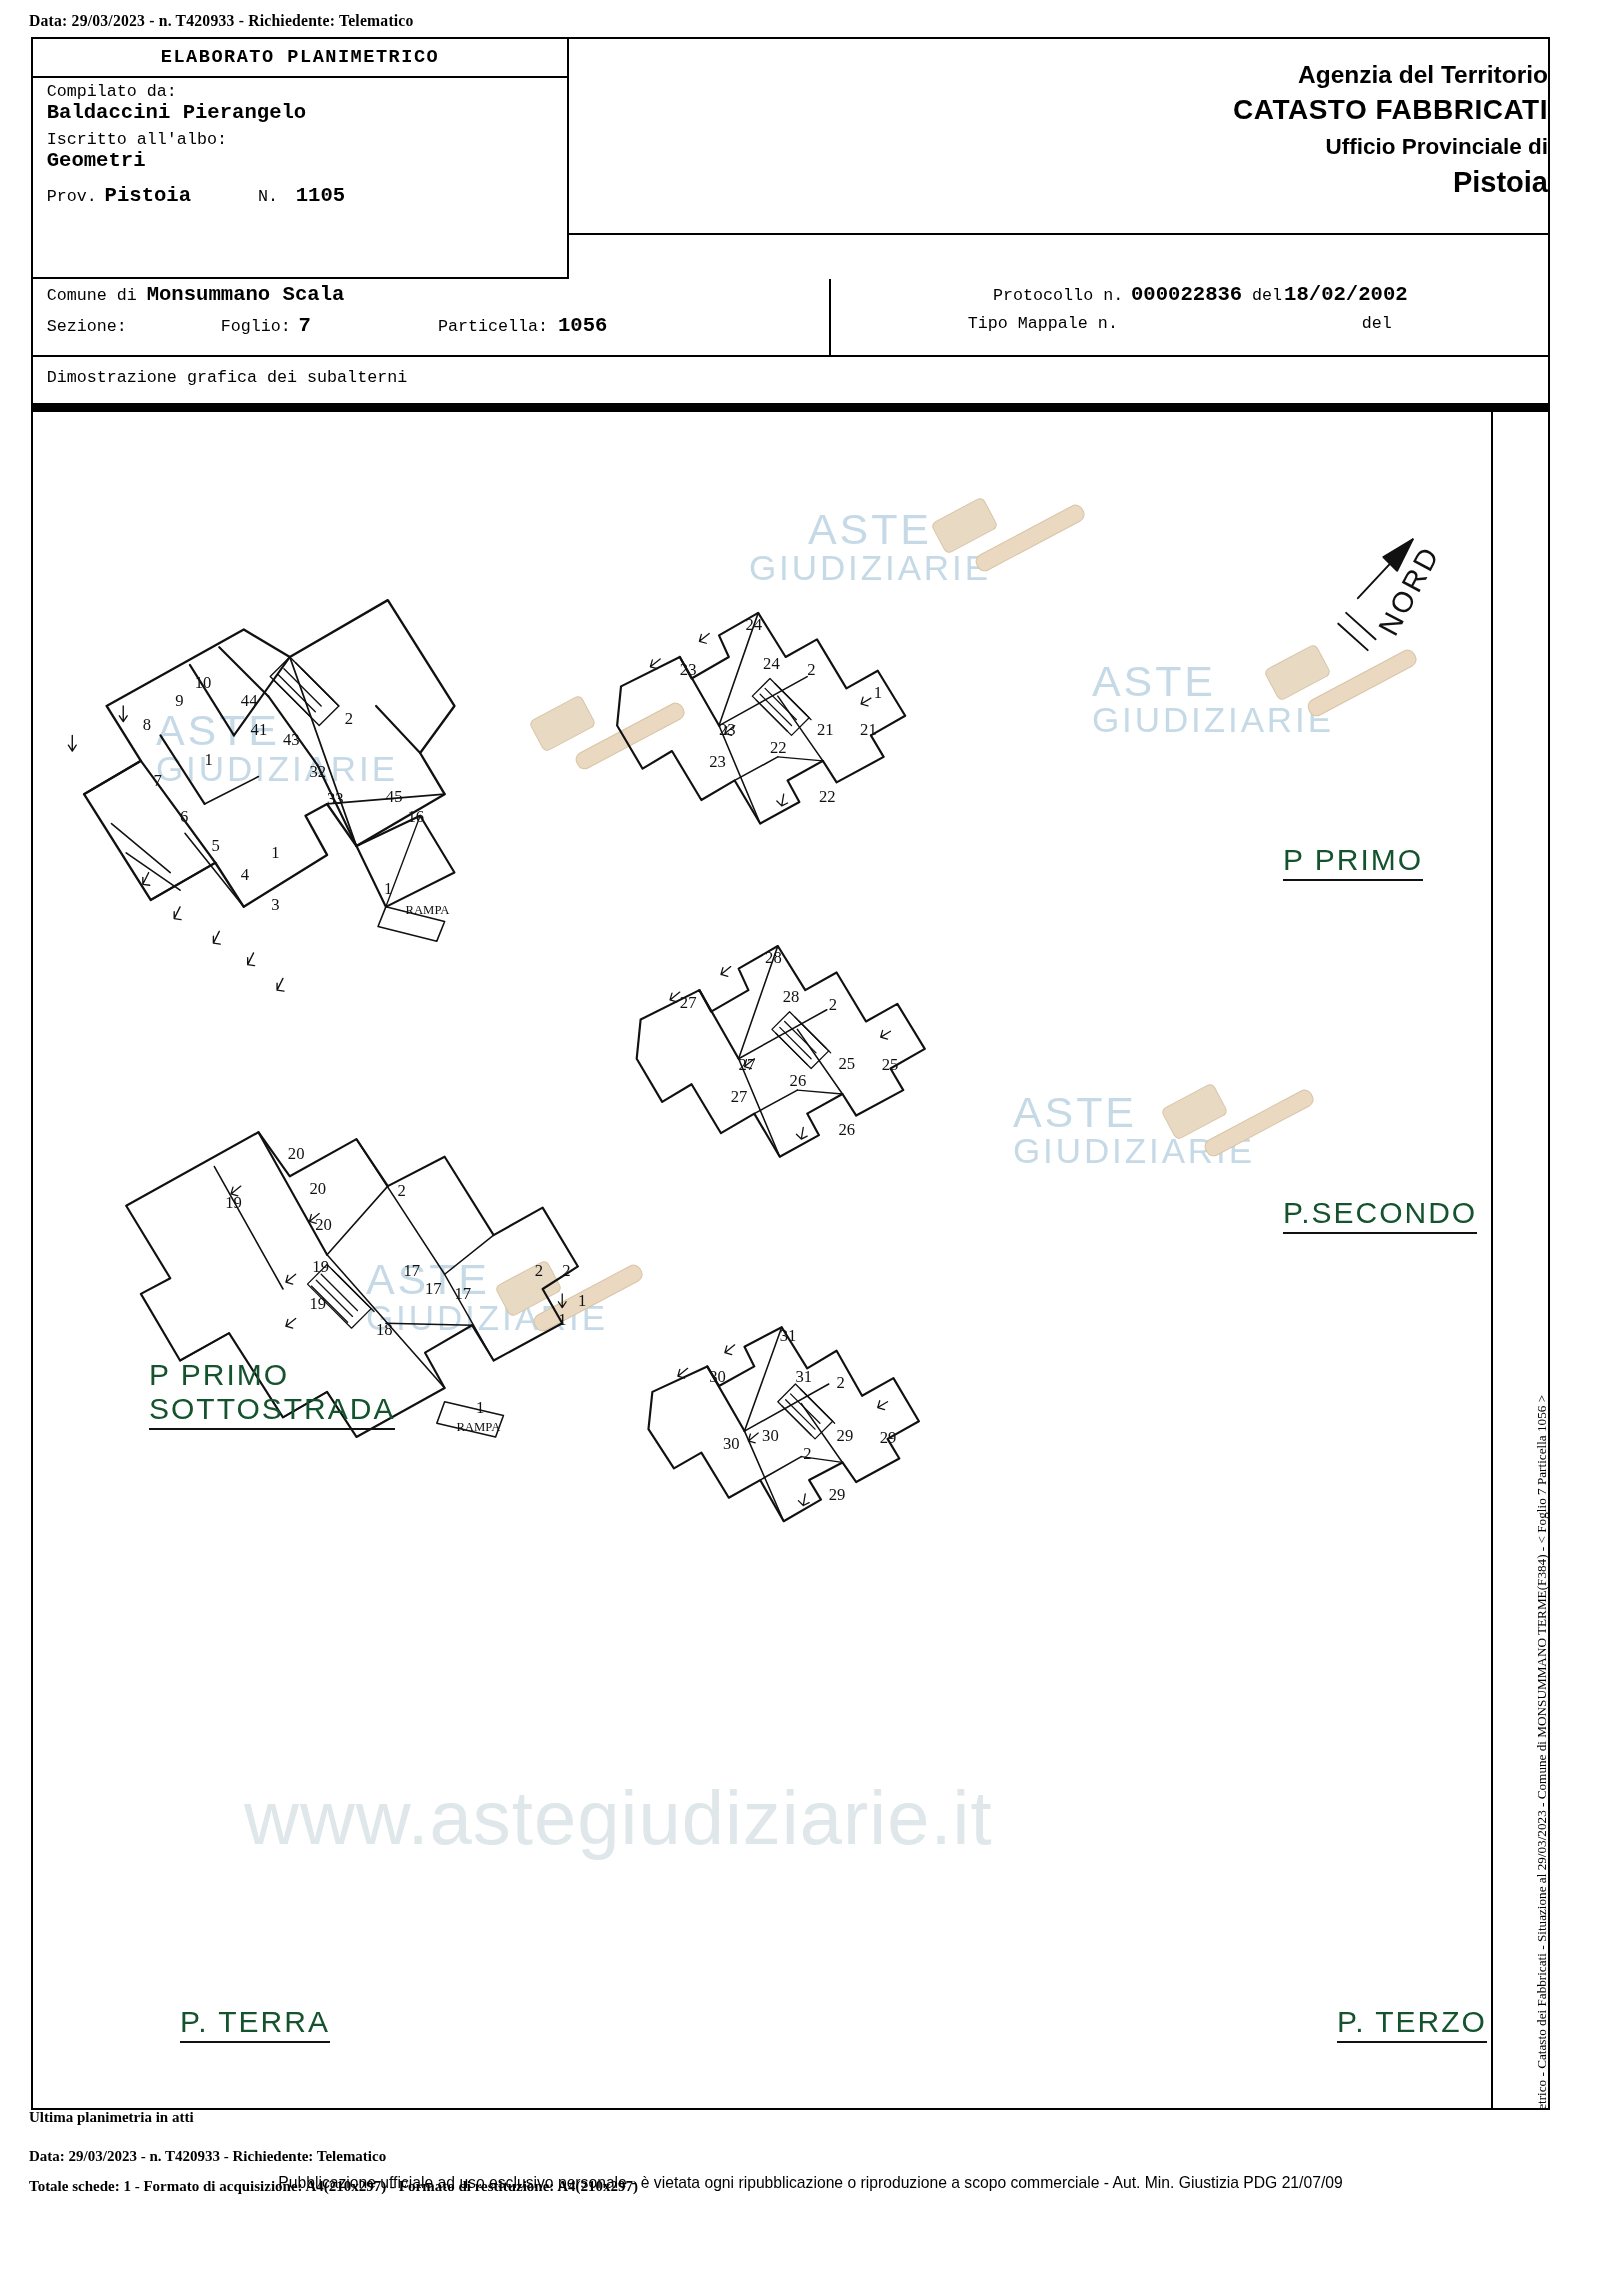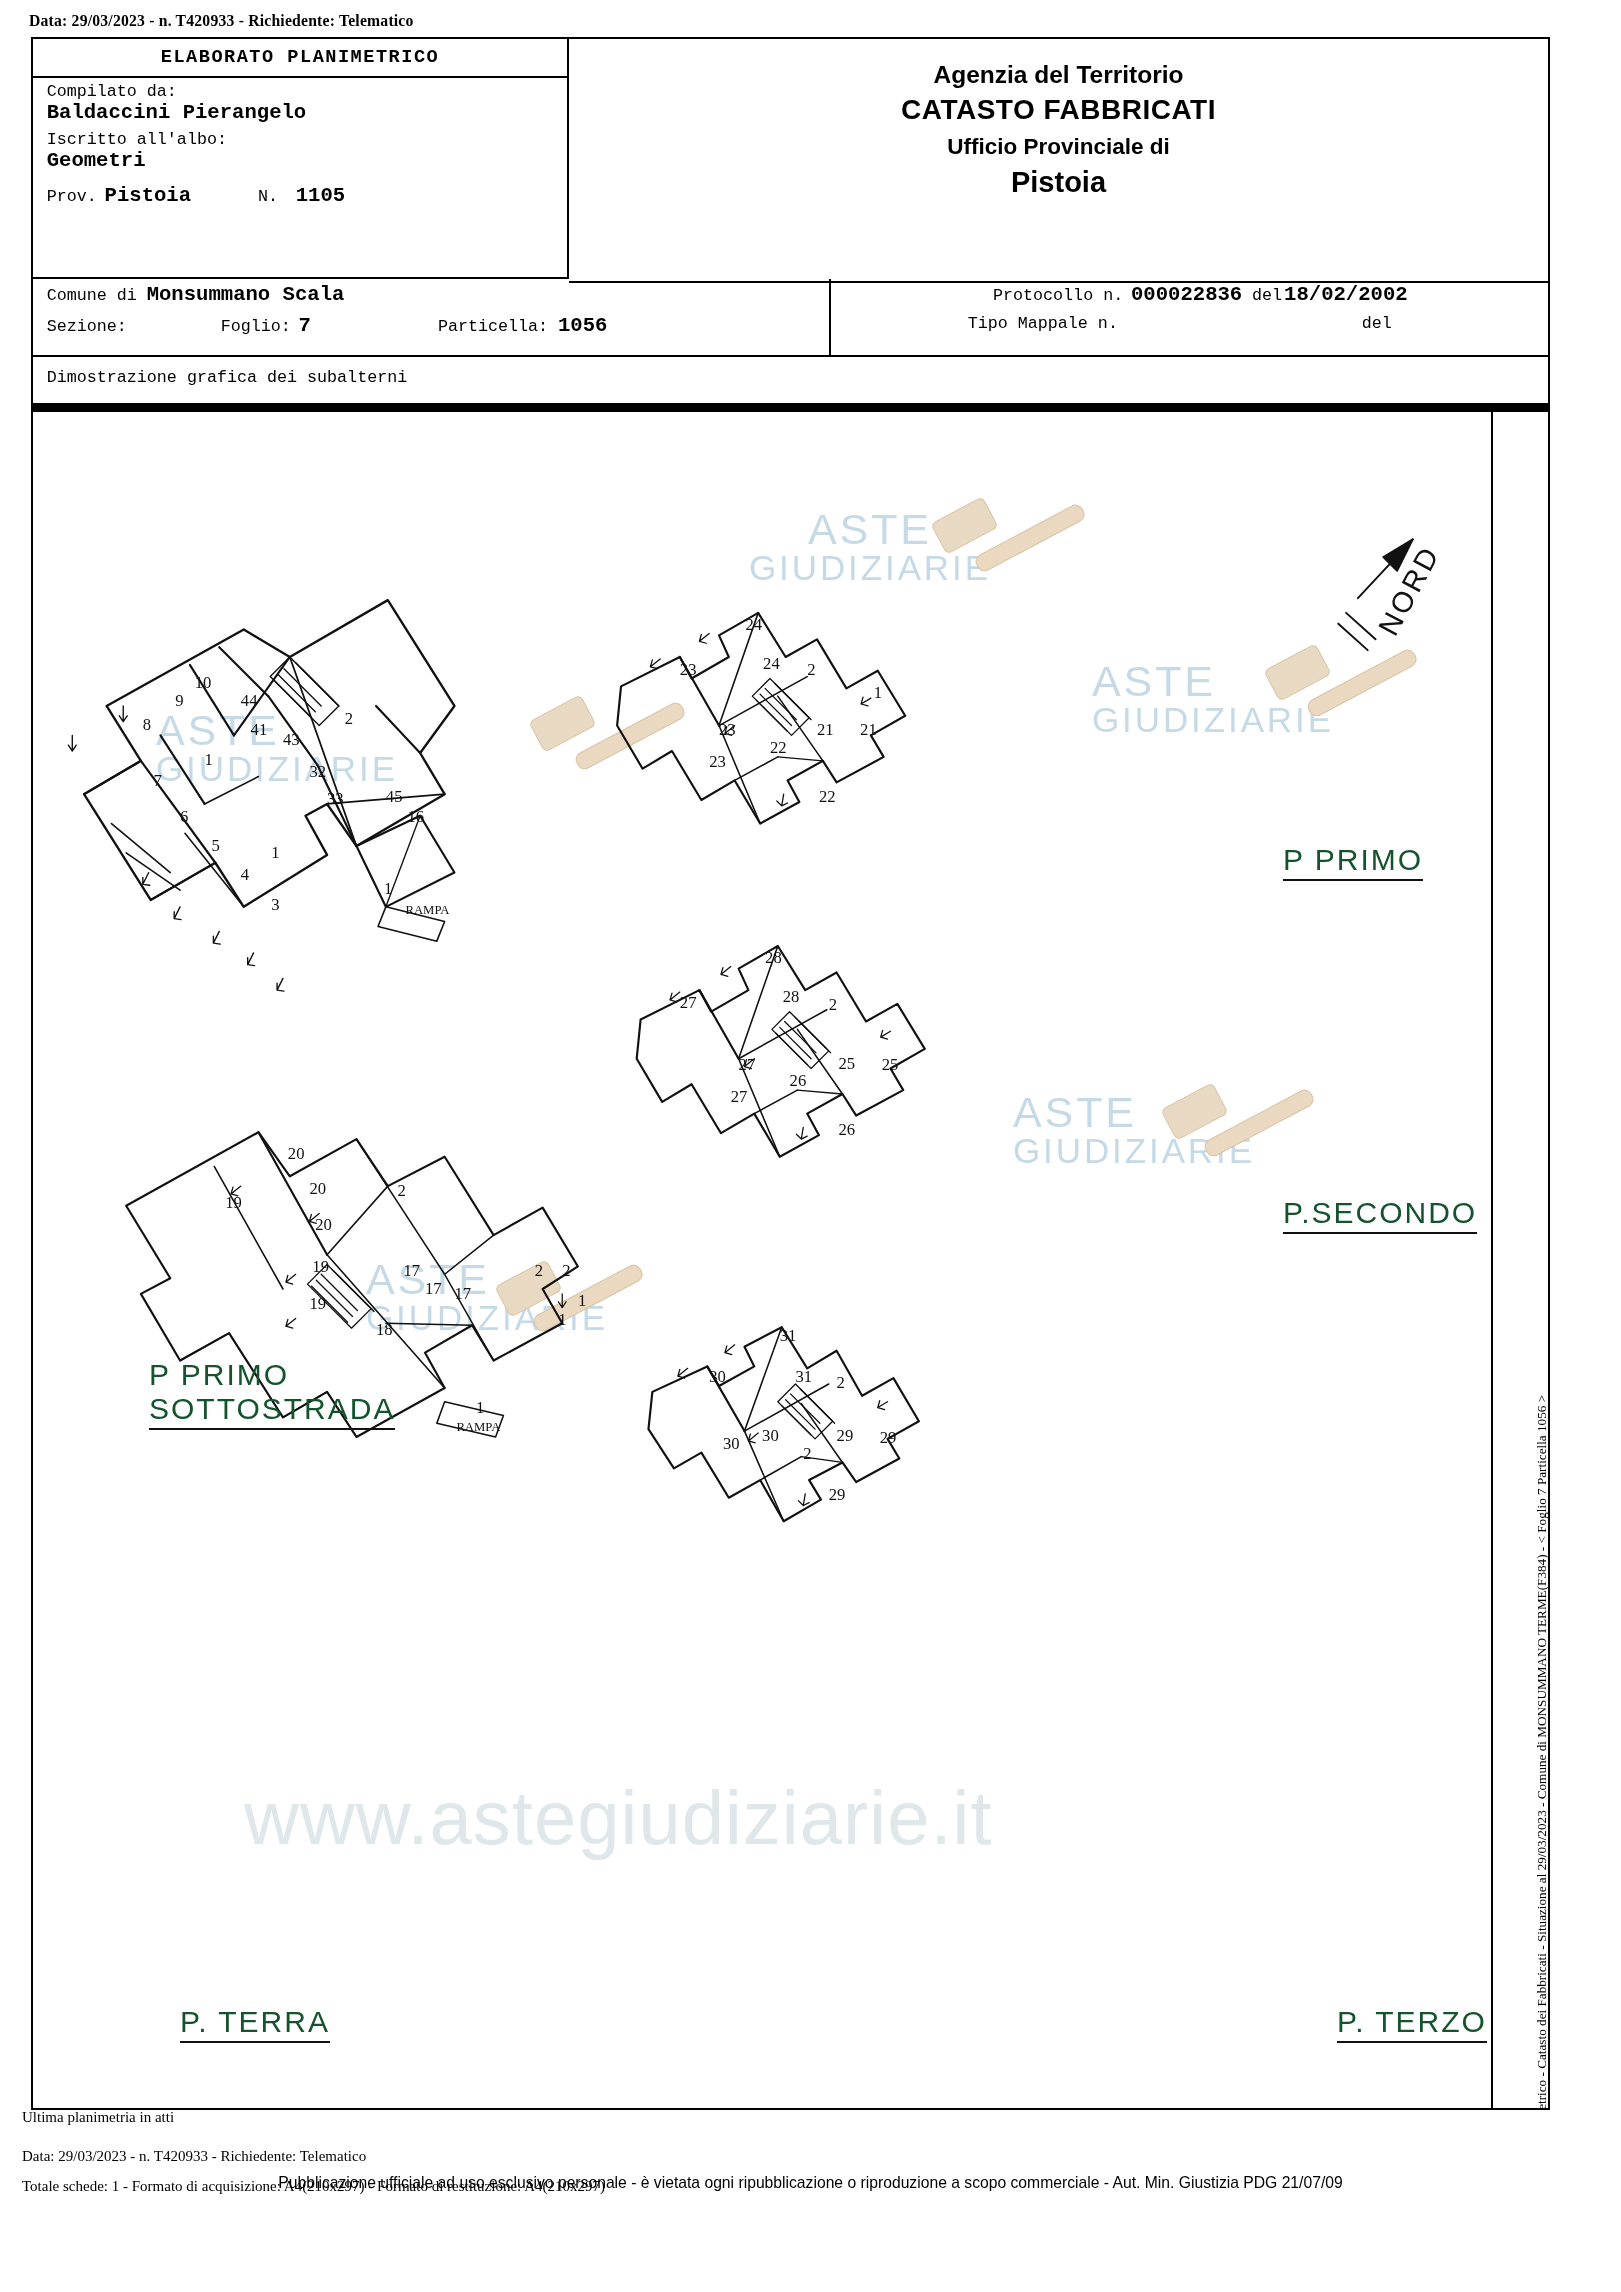--- a/index.html
+++ b/index.html
@@ -76,9 +76,9 @@
     position: absolute;
     left: 536px; top: 0;
     right: 0;
-    height: 244px;
-    box-sizing: border-box;
-    text-align: center;
+    height: 196px;
+    box-sizing: border-box;
+    text-align: right;
     border-bottom: 2px solid #000;
     padding-top: 21.6px;
   }

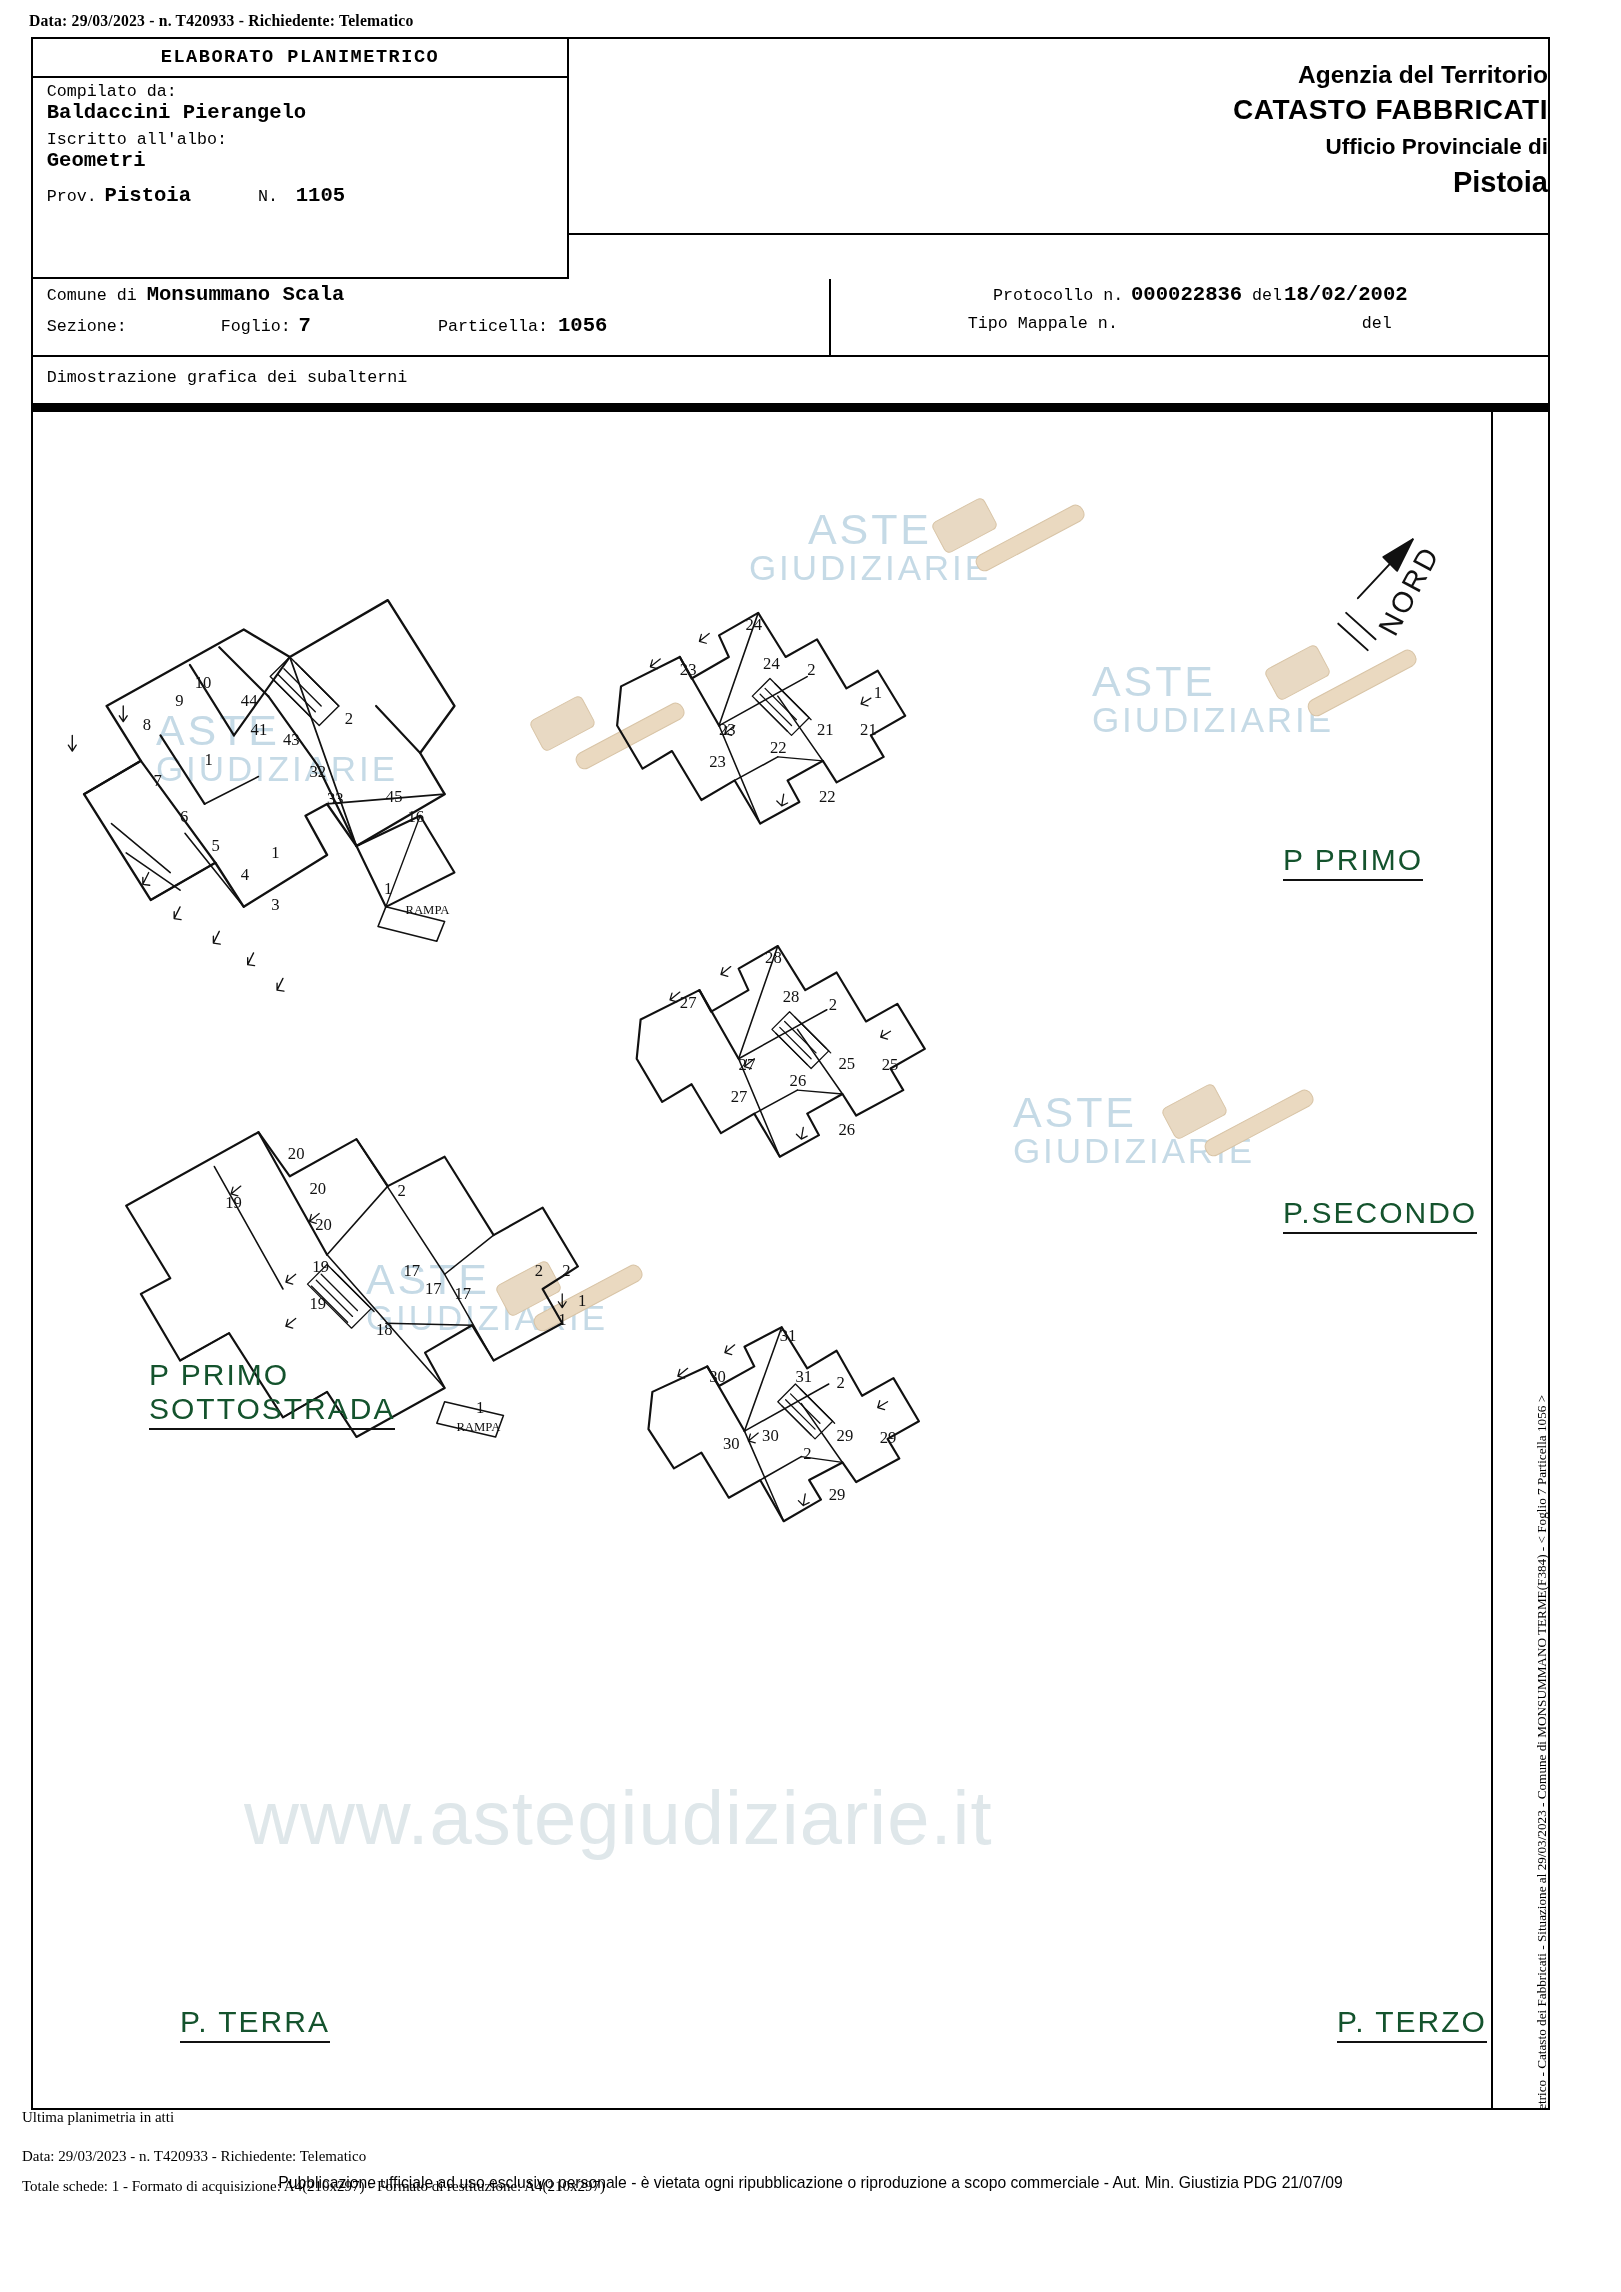--- a/index.html
+++ b/index.html
@@ -228,9 +228,9 @@
   }
   .f-left {
     position: absolute;
-    left: 22px;
+    left: 29px;
     font-size: 15px;
-    font-weight: normal;
+    font-weight: bold;
     white-space: nowrap;
   }
   .f-center {

